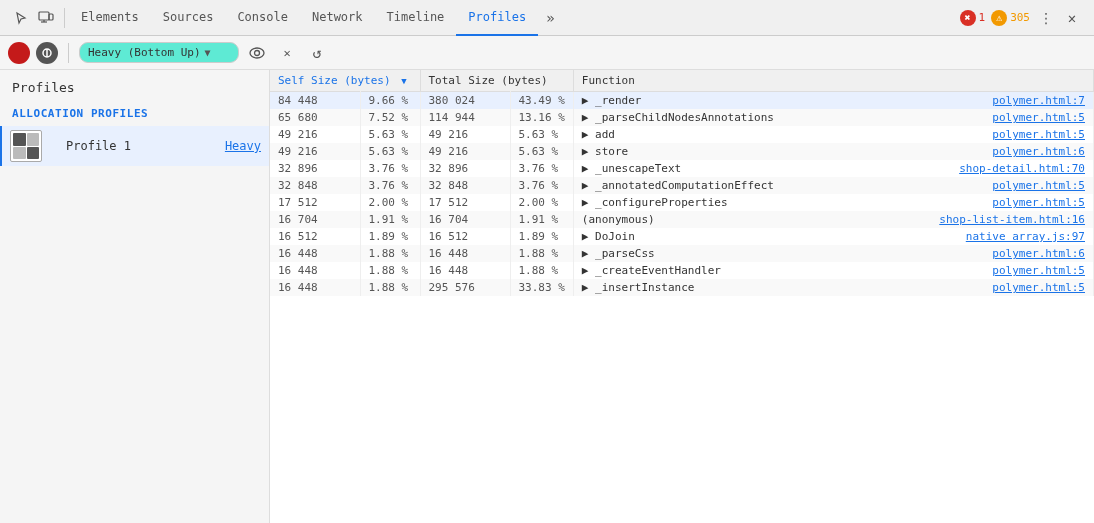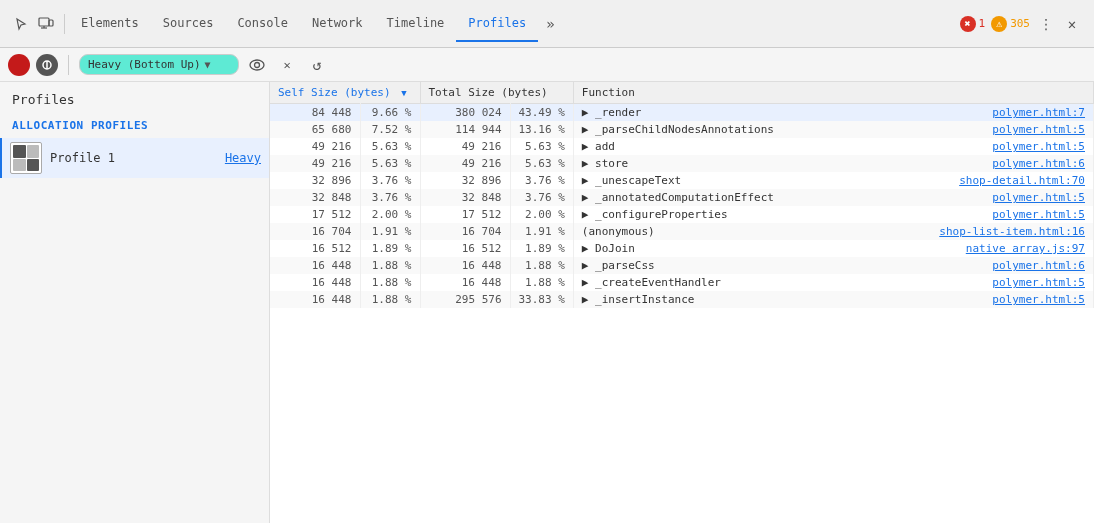--- a/index.html
+++ b/index.html
@@ -8,7 +8,7 @@
     
     .tab-bar {
       display: flex; align-items: center; background: #f0f0f0; border-bottom: 1px solid #ccc;
-      height: 48px; padding: 0 4px; gap: 0; flex-shrink: 0;
+      height: 36px; padding: 0 4px; gap: 0; flex-shrink: 0;
     }
     .tab-bar-icons { display: flex; align-items: center; gap: 4px; padding: 0 8px; border-right: 1px solid #ccc; margin-right: 4px; }
     .tab-icon { width: 20px; height: 20px; display: flex; align-items: center; justify-content: center; cursor: pointer; color: #555; font-size: 14px; border-radius: 3px; }

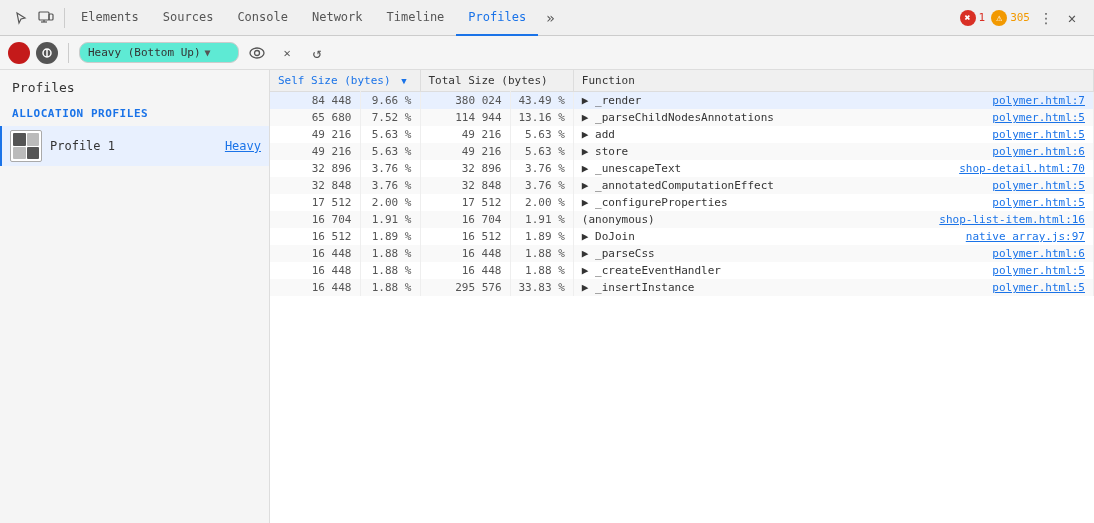--- a/index.html
+++ b/index.html
@@ -58,7 +58,7 @@
     th.sort-active { color: #1a73e8; }
     .sort-arrow { font-size: 9px; margin-left: 4px; }
     td { padding: 2px 8px; border-right: 1px solid #eee; white-space: nowrap; color: #333; }
-    td.right { text-align: right; color: #555; }
+    td.right { text-align: left; color: #555; }
     td.func { color: #333; }
     tr:nth-child(even) { background: #f9f9f9; }
     tr.highlighted { background: #e8f0fe !important; }

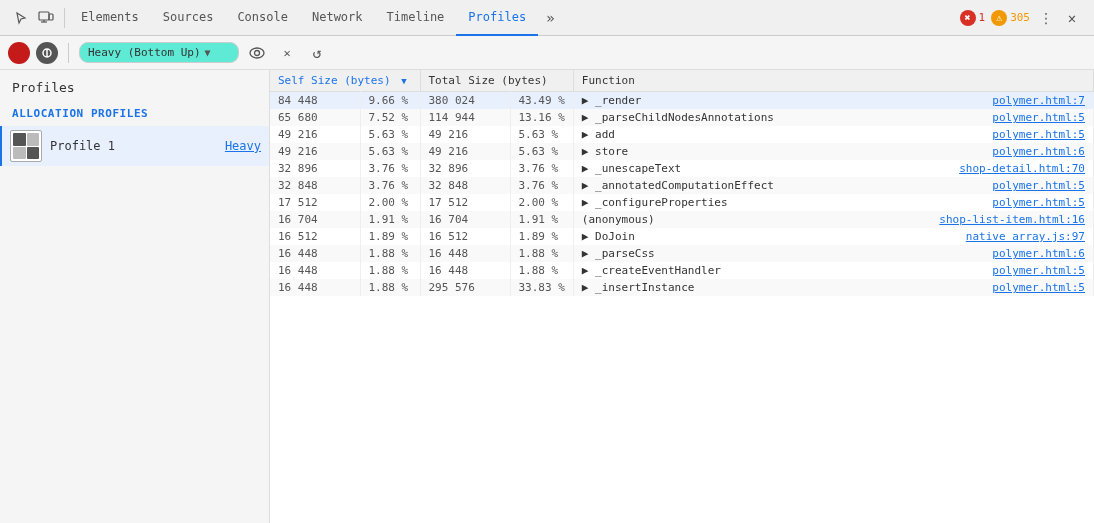--- a/index.html
+++ b/index.html
@@ -43,7 +43,7 @@
     .sidebar { width: 270px; border-right: 1px solid #ddd; background: #f5f5f5; display: flex; flex-direction: column; flex-shrink: 0; }
     .sidebar-title { padding: 10px 12px 6px; font-size: 13px; font-weight: 500; color: #333; }
     .sidebar-section-label { padding: 6px 12px; font-size: 11px; font-weight: 600; color: #1a73e8; letter-spacing: 0.05em; }
-    .profile-item { display: flex; align-items: center; gap: 8px; padding: 4px 8px; background: #e8f0fe; border-left: 2px solid #1a73e8; cursor: pointer; }
+    .profile-item { display: flex; align-items: center; gap: 24px; padding: 4px 8px; background: #e8f0fe; border-left: 2px solid #1a73e8; cursor: pointer; }
     .profile-icon { width: 32px; height: 32px; border: 1px solid #aaa; border-radius: 2px; display: grid; grid-template-columns: 1fr 1fr; gap: 1px; padding: 2px; background: white; }
     .profile-icon-cell { background: #bbb; border-radius: 1px; }
     .profile-icon-cell.dark { background: #555; }

